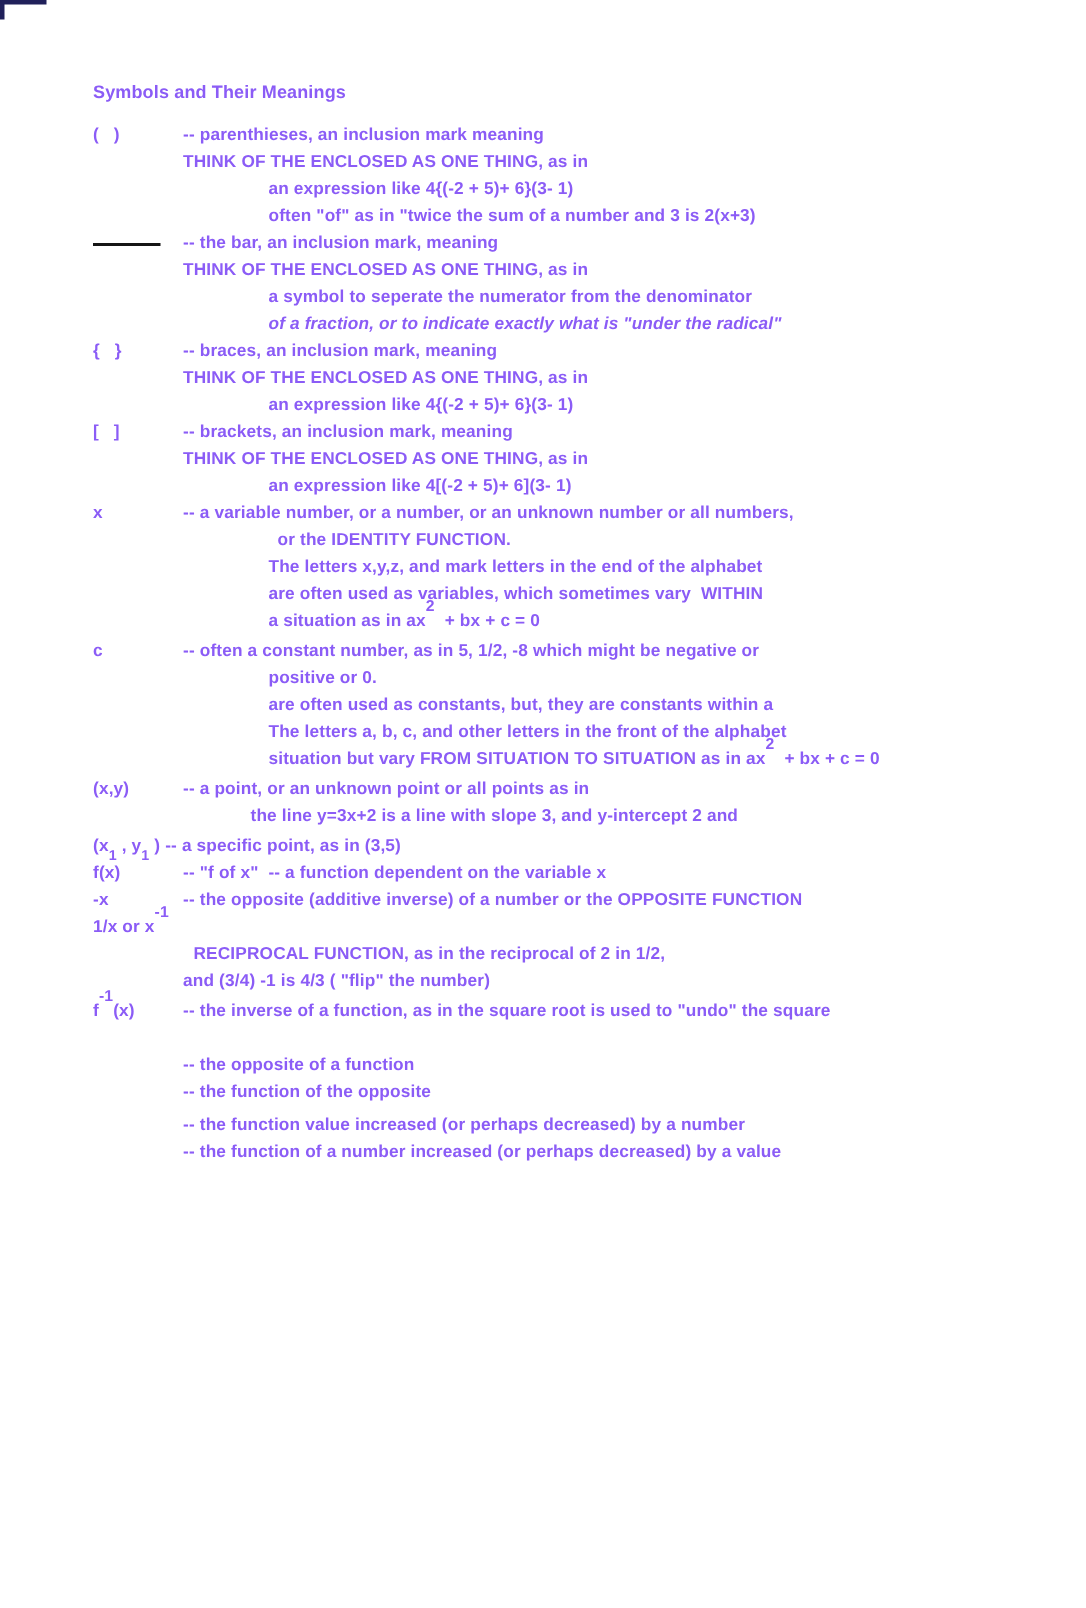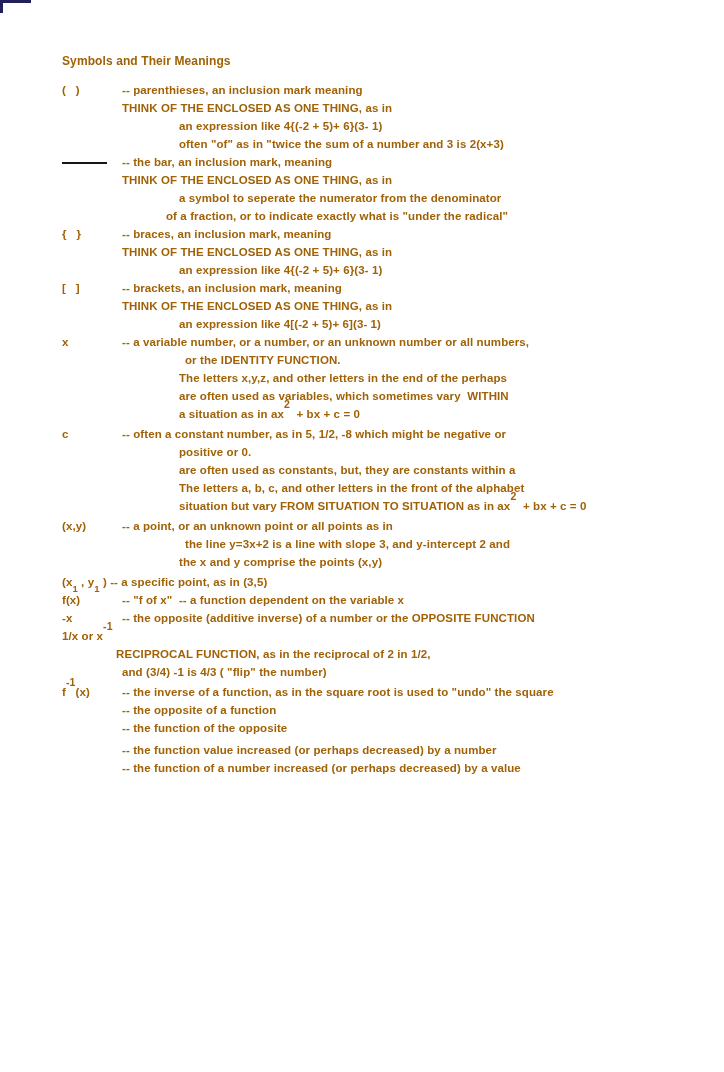--- a/index.html
+++ b/index.html
@@ -13,7 +13,7 @@
     position: relative;
     width: 724px; height: 1072px;
     background: #ffffff;
-    color: #a16207;
+    color: #8b5cf6;
   }
   .corner-h { position: absolute; left: 0; top: 0; width: 31px; height: 3px; background: #20205a; }
   .corner-v { position: absolute; left: 0; top: 0; width: 3px; height: 13px; background: #20205a; }

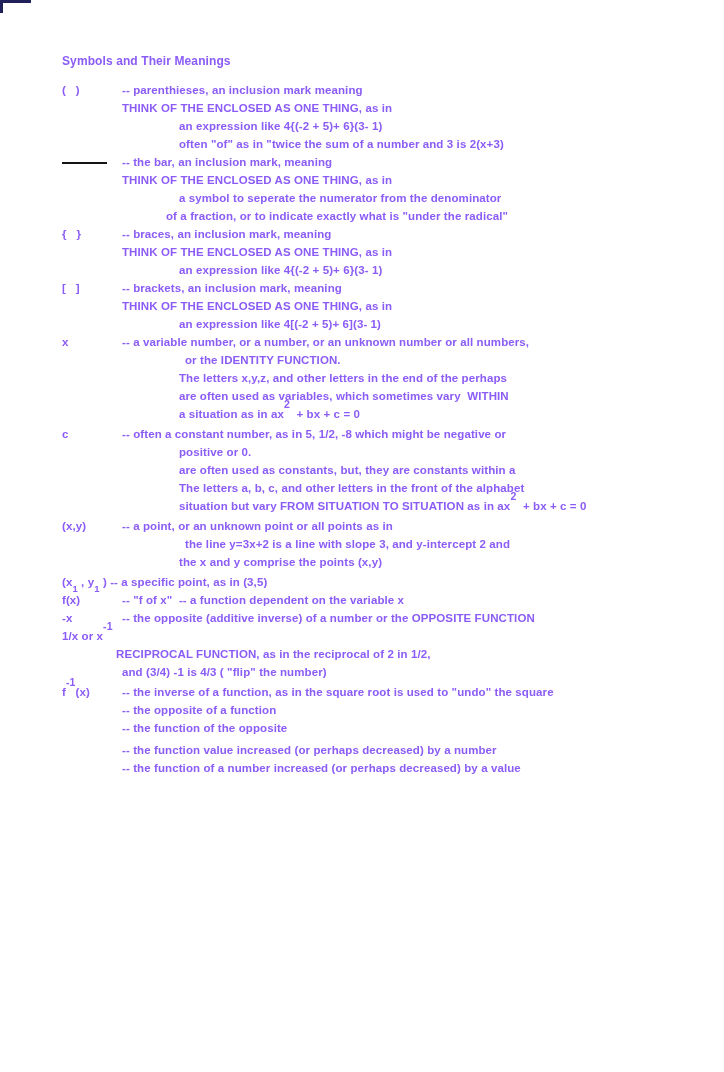--- a/index.html
+++ b/index.html
@@ -66,7 +66,7 @@
           <span class="txt" style="left: 179px;">a symbol to seperate the numerator from the denominator</span>
         </div>
         <div class="row">
-          <span class="txt" style="left: 166px;">of a fraction, or to indicate exactly what is "under the radical"</span>
+          <span class="txt" style="left: 179px; font-style: italic;">of a fraction, or to indicate exactly what is "under the radical"</span>
         </div>
         <div class="row">
           <span class="sym">{   }</span>

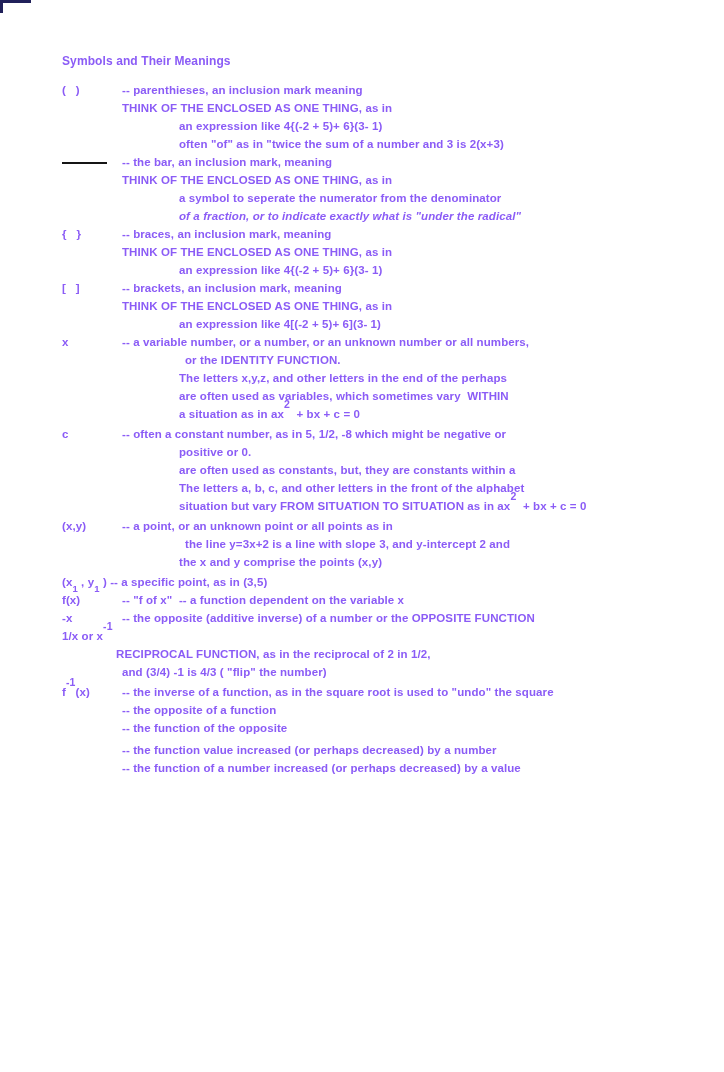--- a/index.html
+++ b/index.html
@@ -96,7 +96,7 @@
           <span class="txt" style="left: 185px;">or the IDENTITY FUNCTION.</span>
         </div>
         <div class="row">
-          <span class="txt" style="left: 179px;">The letters x,y,z, and other letters in the end of the perhaps</span>
+          <span class="txt" style="left: 179px;">The letters x,y,z, and mark letters in the end of the alphabet</span>
         </div>
         <div class="row">
           <span class="txt" style="left: 179px;">are often used as variables, which sometimes vary  WITHIN</span>

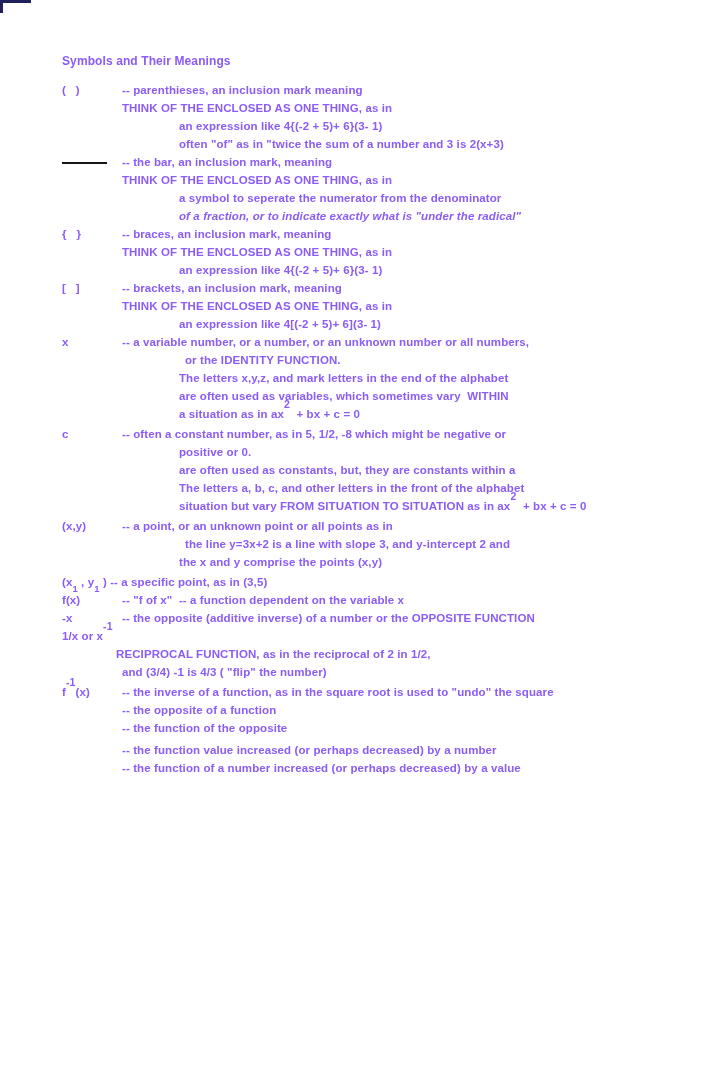--- a/index.html
+++ b/index.html
@@ -125,7 +125,7 @@
           <span class="txt" style="left: 122px;">-- a point, or an unknown point or all points as in</span>
         </div>
         <div class="row">
-          <span class="txt" style="left: 185px;">the line y=3x+2 is a line with slope 3, and y-intercept 2 and</span>
+          <span class="txt" style="left: 167px;">the line y=3x+2 is a line with slope 3, and y-intercept 2 and</span>
         </div>
         <div class="row">
           <span class="txt" style="left: 179px;">the x and y comprise the points (x,y)</span>

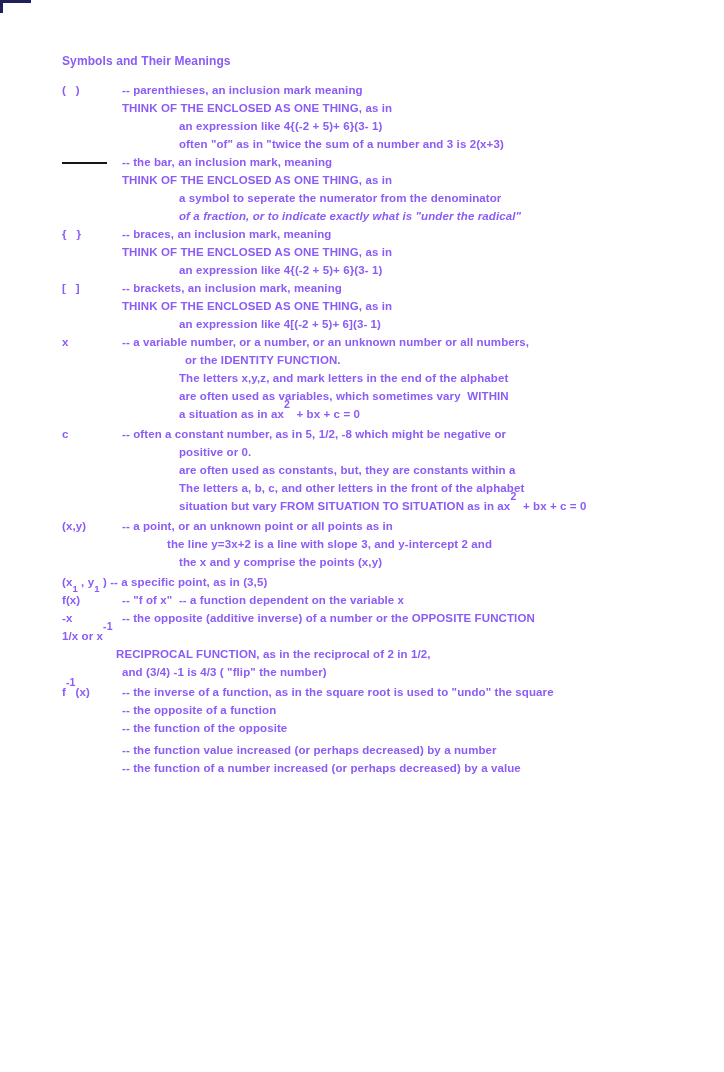--- a/index.html
+++ b/index.html
@@ -127,9 +127,6 @@
         <div class="row">
           <span class="txt" style="left: 167px;">the line y=3x+2 is a line with slope 3, and y-intercept 2 and</span>
         </div>
-        <div class="row">
-          <span class="txt" style="left: 179px;">the x and y comprise the points (x,y)</span>
-        </div>
         <div class="row" style="margin-top: 2px;">
           <span class="txt" style="left: 62px;">(x<sub>1</sub> , y<sub>1</sub> ) -- a specific point, as in (3,5)</span>
         </div>

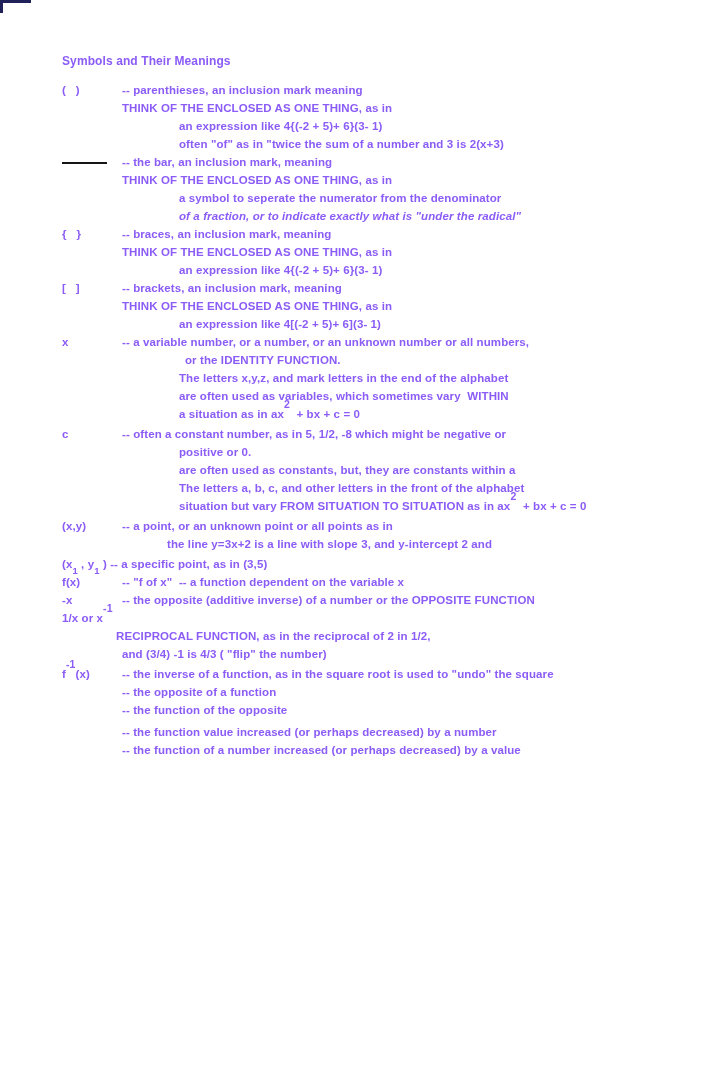--- a/index.html
+++ b/index.html
@@ -142,7 +142,7 @@
           <span class="sym">1/x or x<sup>-1</sup></span>
         </div>
         <div class="row">
-          <span class="txt" style="left: 116px;">RECIPROCAL FUNCTION, as in the reciprocal of 2 in 1/2,</span>
+          <span class="txt" style="left: 129px;">RECIPROCAL FUNCTION, as in the reciprocal of 2 in 1/2,</span>
         </div>
         <div class="row">
           <span class="txt" style="left: 122px;">and (3/4) -1 is 4/3 ( "flip" the number)</span>

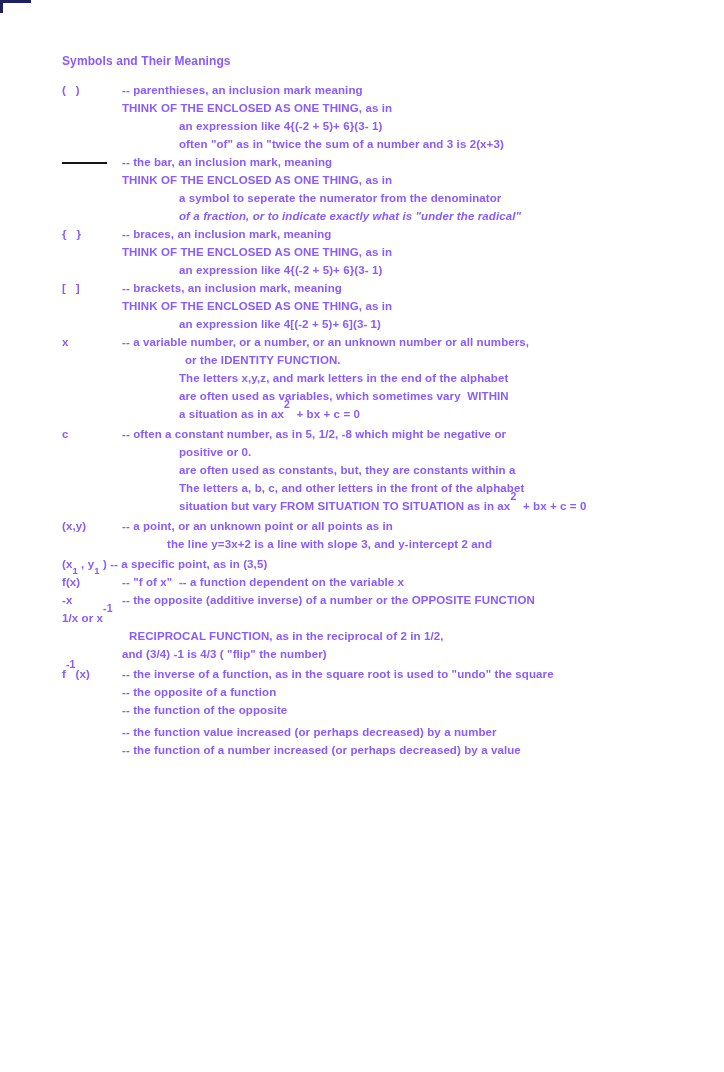--- a/index.html
+++ b/index.html
@@ -151,7 +151,7 @@
           <span class="sym">f<sup>-1</sup>(x)</span>
           <span class="txt" style="left: 122px;">-- the inverse of a function, as in the square root is used to "undo" the square</span>
         </div>
-        <div class="row" style="margin-top: 0;">
+        <div class="row" style="margin-top: 18px;">
           <span class="txt" style="left: 122px;">-- the opposite of a function</span>
         </div>
         <div class="row">

